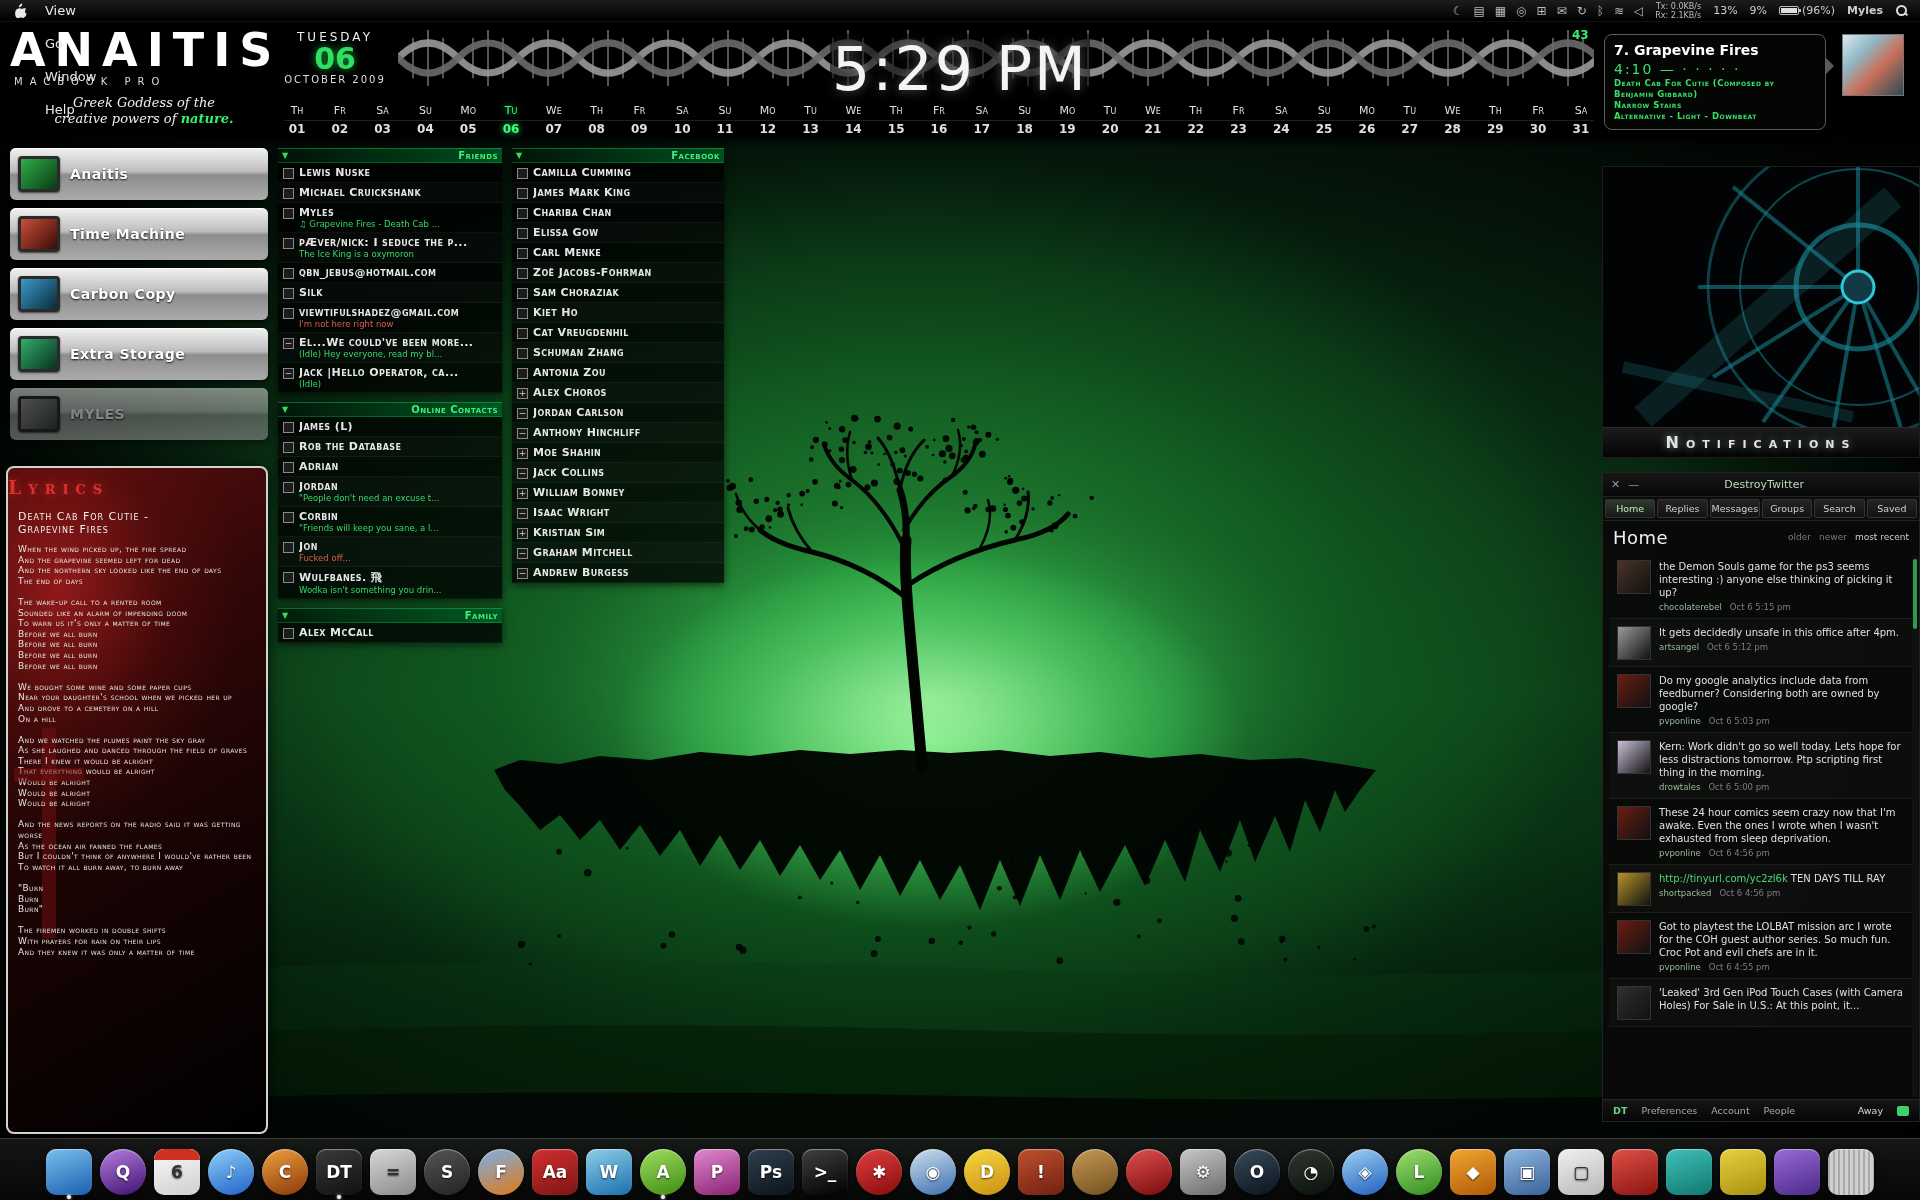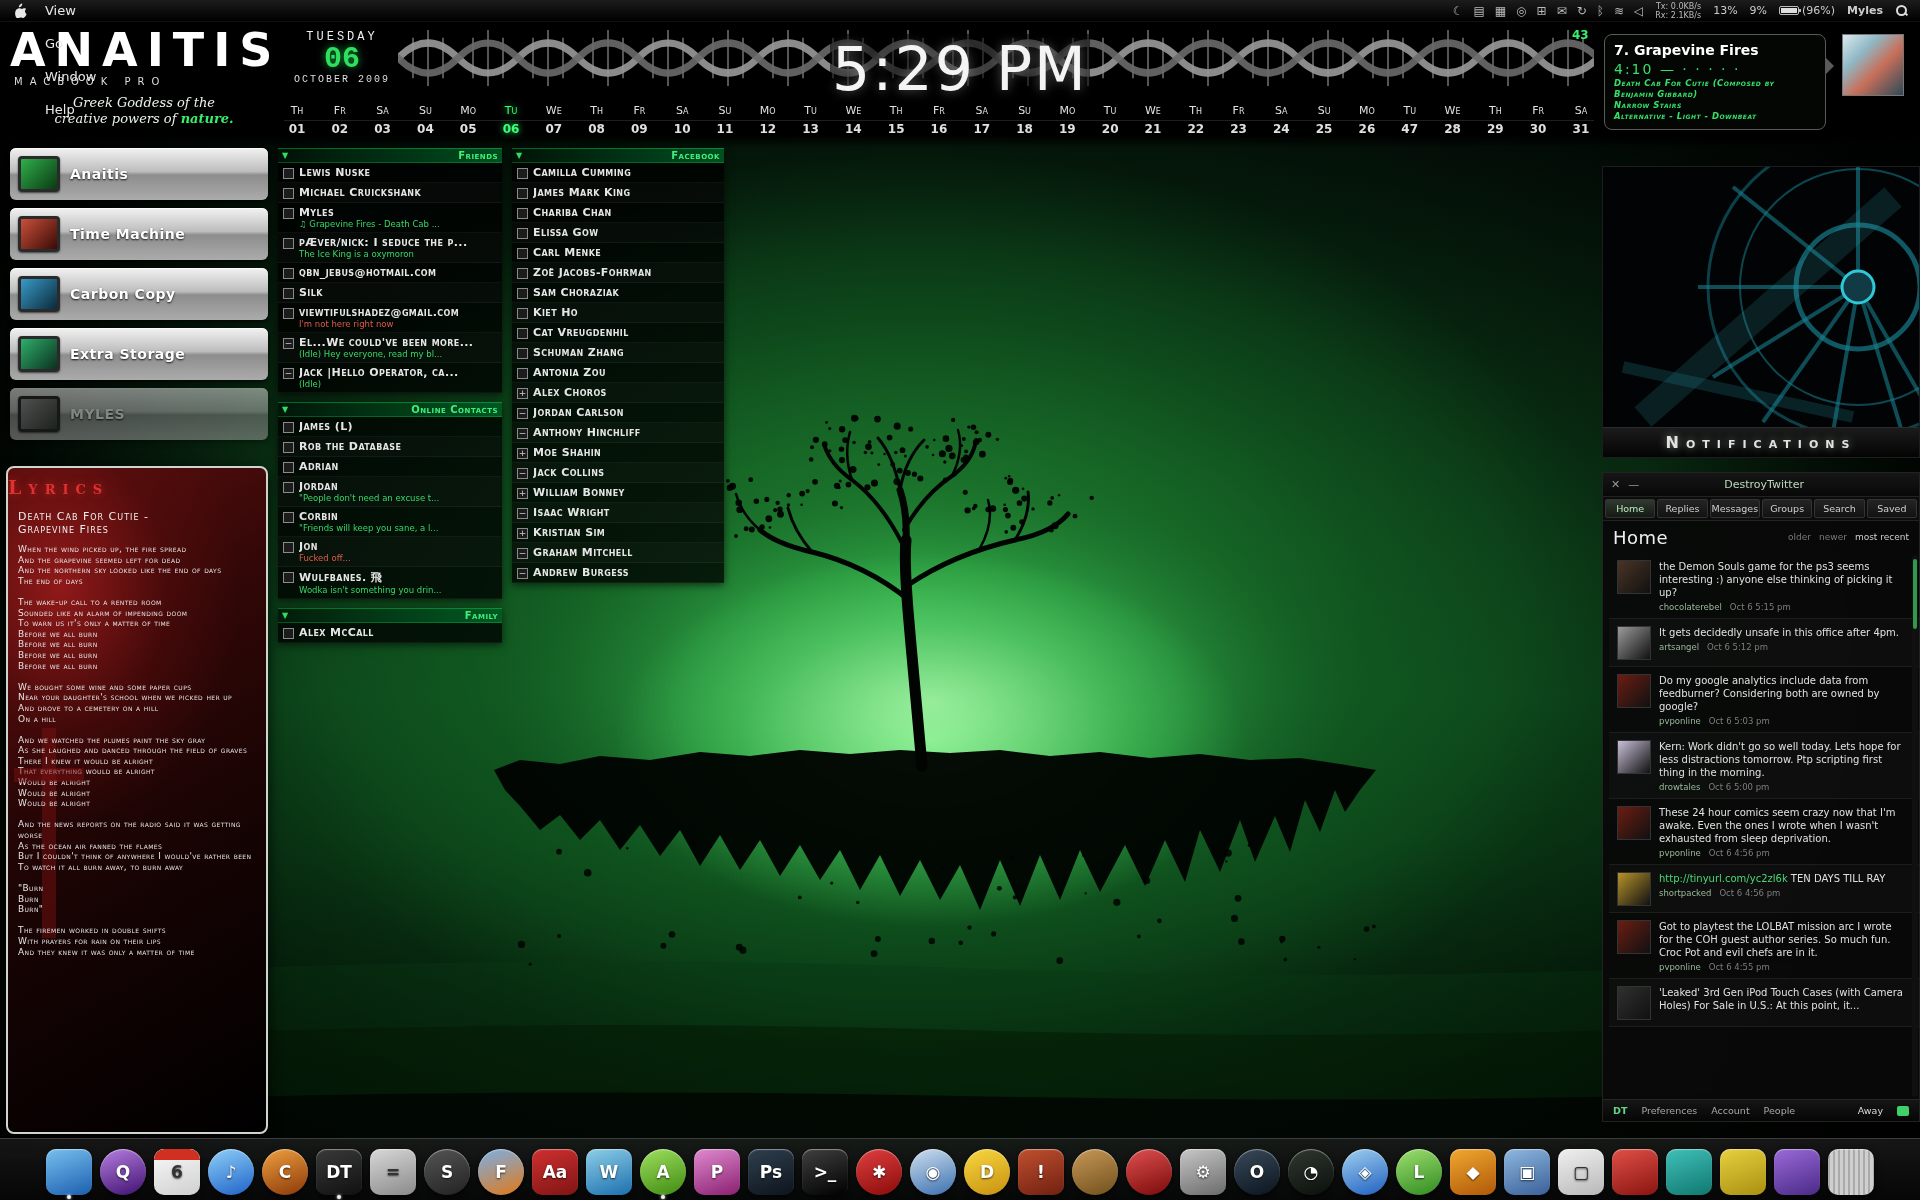--- a/index.html
+++ b/index.html
@@ -49,7 +49,7 @@
     background:rgba(0,0,0,.55); }
   .week-badge { position:absolute; left:1572px; top:6px; color:#35f06a; font-size:12px; font-weight:bold; }
 
-  .cal-head { position:absolute; left:284px; top:8px; width:116px; text-align:center;font-family:Liberation Mono, monospace; }
+  .cal-head { position:absolute; left:277px; top:8px; width:116px; text-align:center; }
   .cal-weekday { font-size:12px; letter-spacing:3px; color:#eee; font-variant:small-caps; }
   .cal-bigday { font-size:30px; font-weight:bold; color:#2fe060; line-height:30px; text-shadow:0 0 8px rgba(40,255,100,.6); }
   .cal-monthyear { font-size:10px; letter-spacing:2px; color:#ddd; }

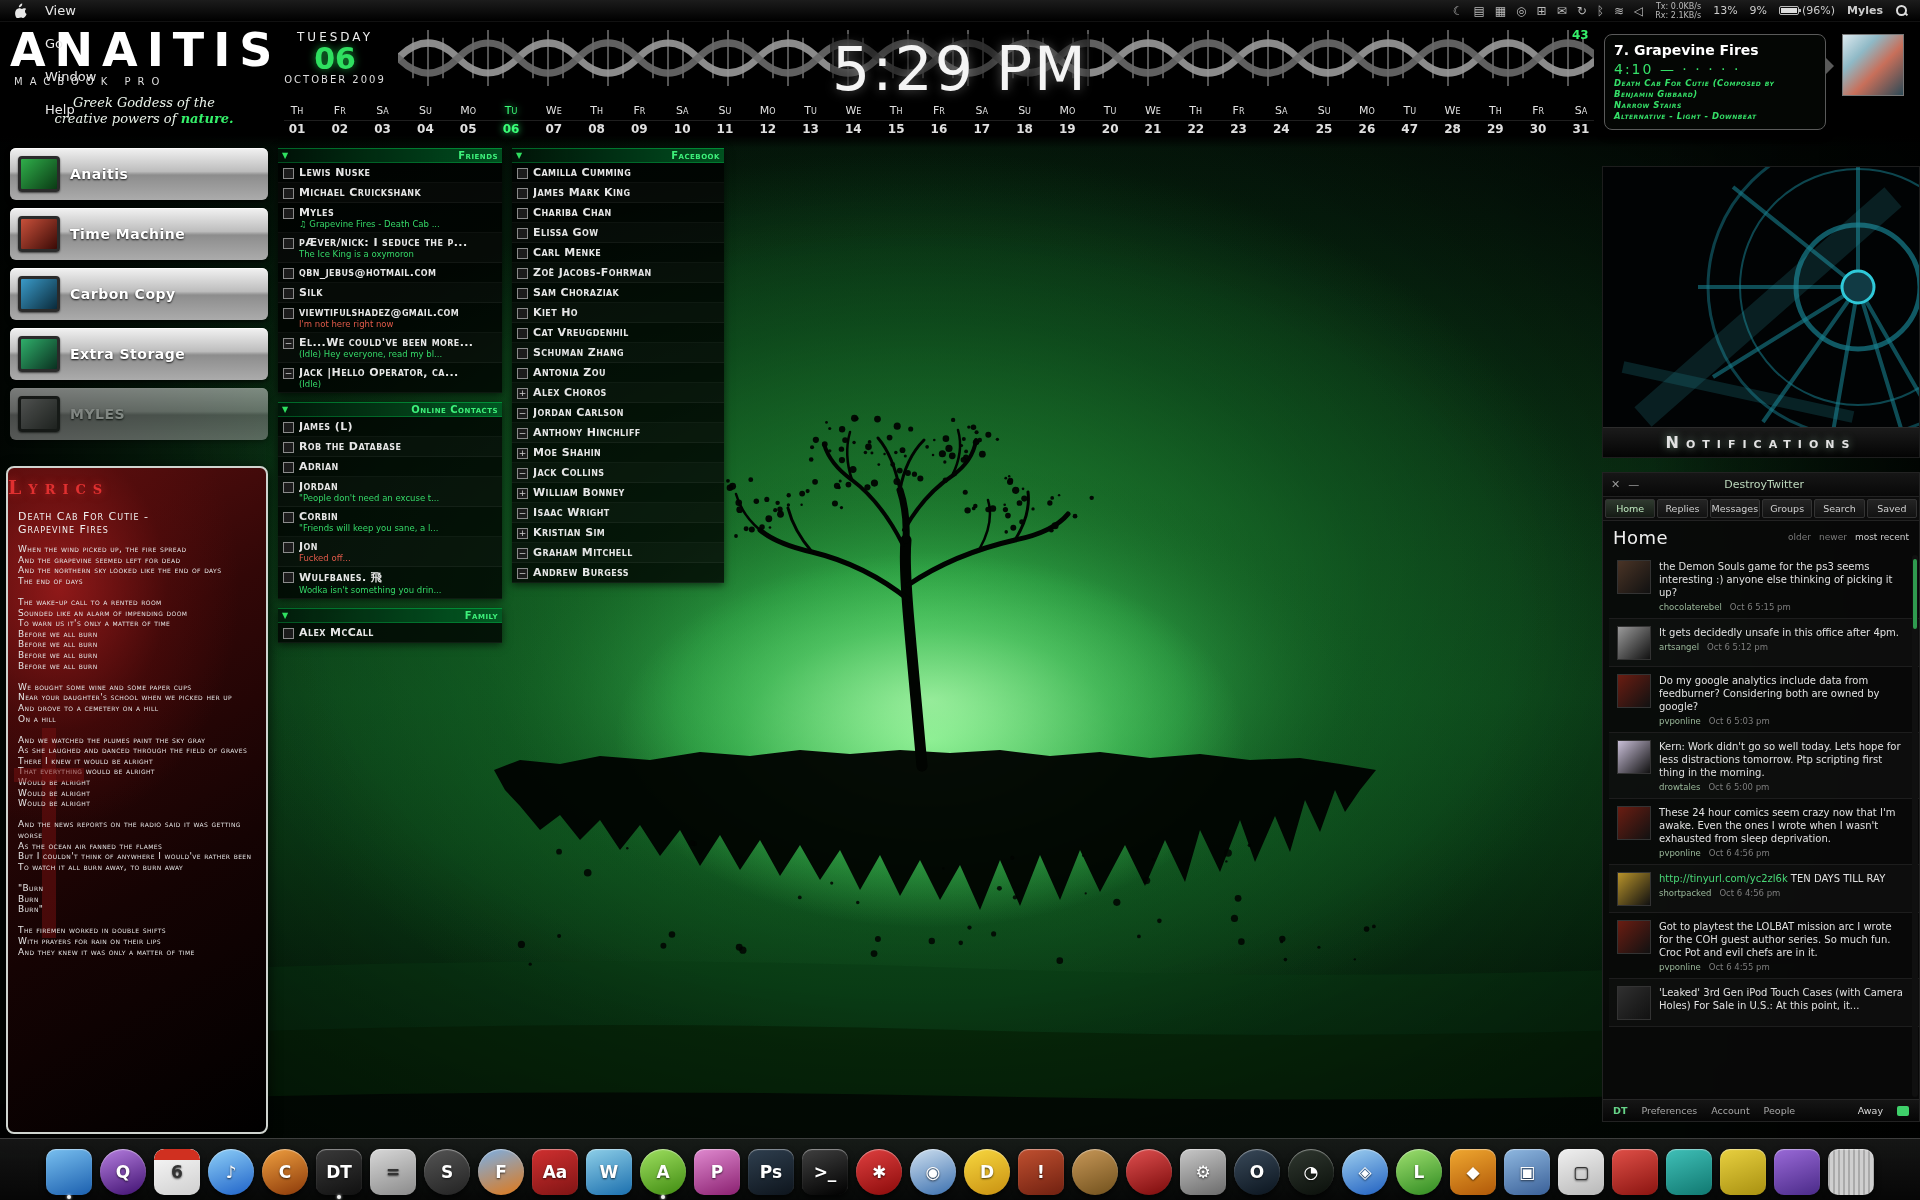--- a/index.html
+++ b/index.html
@@ -124,7 +124,7 @@
     border-left:9px solid #5a5a5a; }
   .np-track { font-size:14px; font-weight:bold; color:#fff; margin-bottom:3px; }
   .np-time { font-size:14px; color:#35e068; letter-spacing:2px; margin-bottom:1px; }
-  .np-meta { font-size:8.5px; line-height:11px; color:#35e068; font-variant:small-caps; font-weight:bold; letter-spacing:.5px;font-style:italic; }
+  .np-meta { font-size:8.5px; line-height:11px; color:#35e068; font-variant:small-caps; font-weight:bold; letter-spacing:.5px; }
   .np-art { width:62px; height:62px; margin-left:16px; border:1px solid #777; flex:none;
     background:linear-gradient(135deg,#dce9ef 0%,#8fb9c6 30%,#c86f5a 58%,#2c4a57 100%); }
 

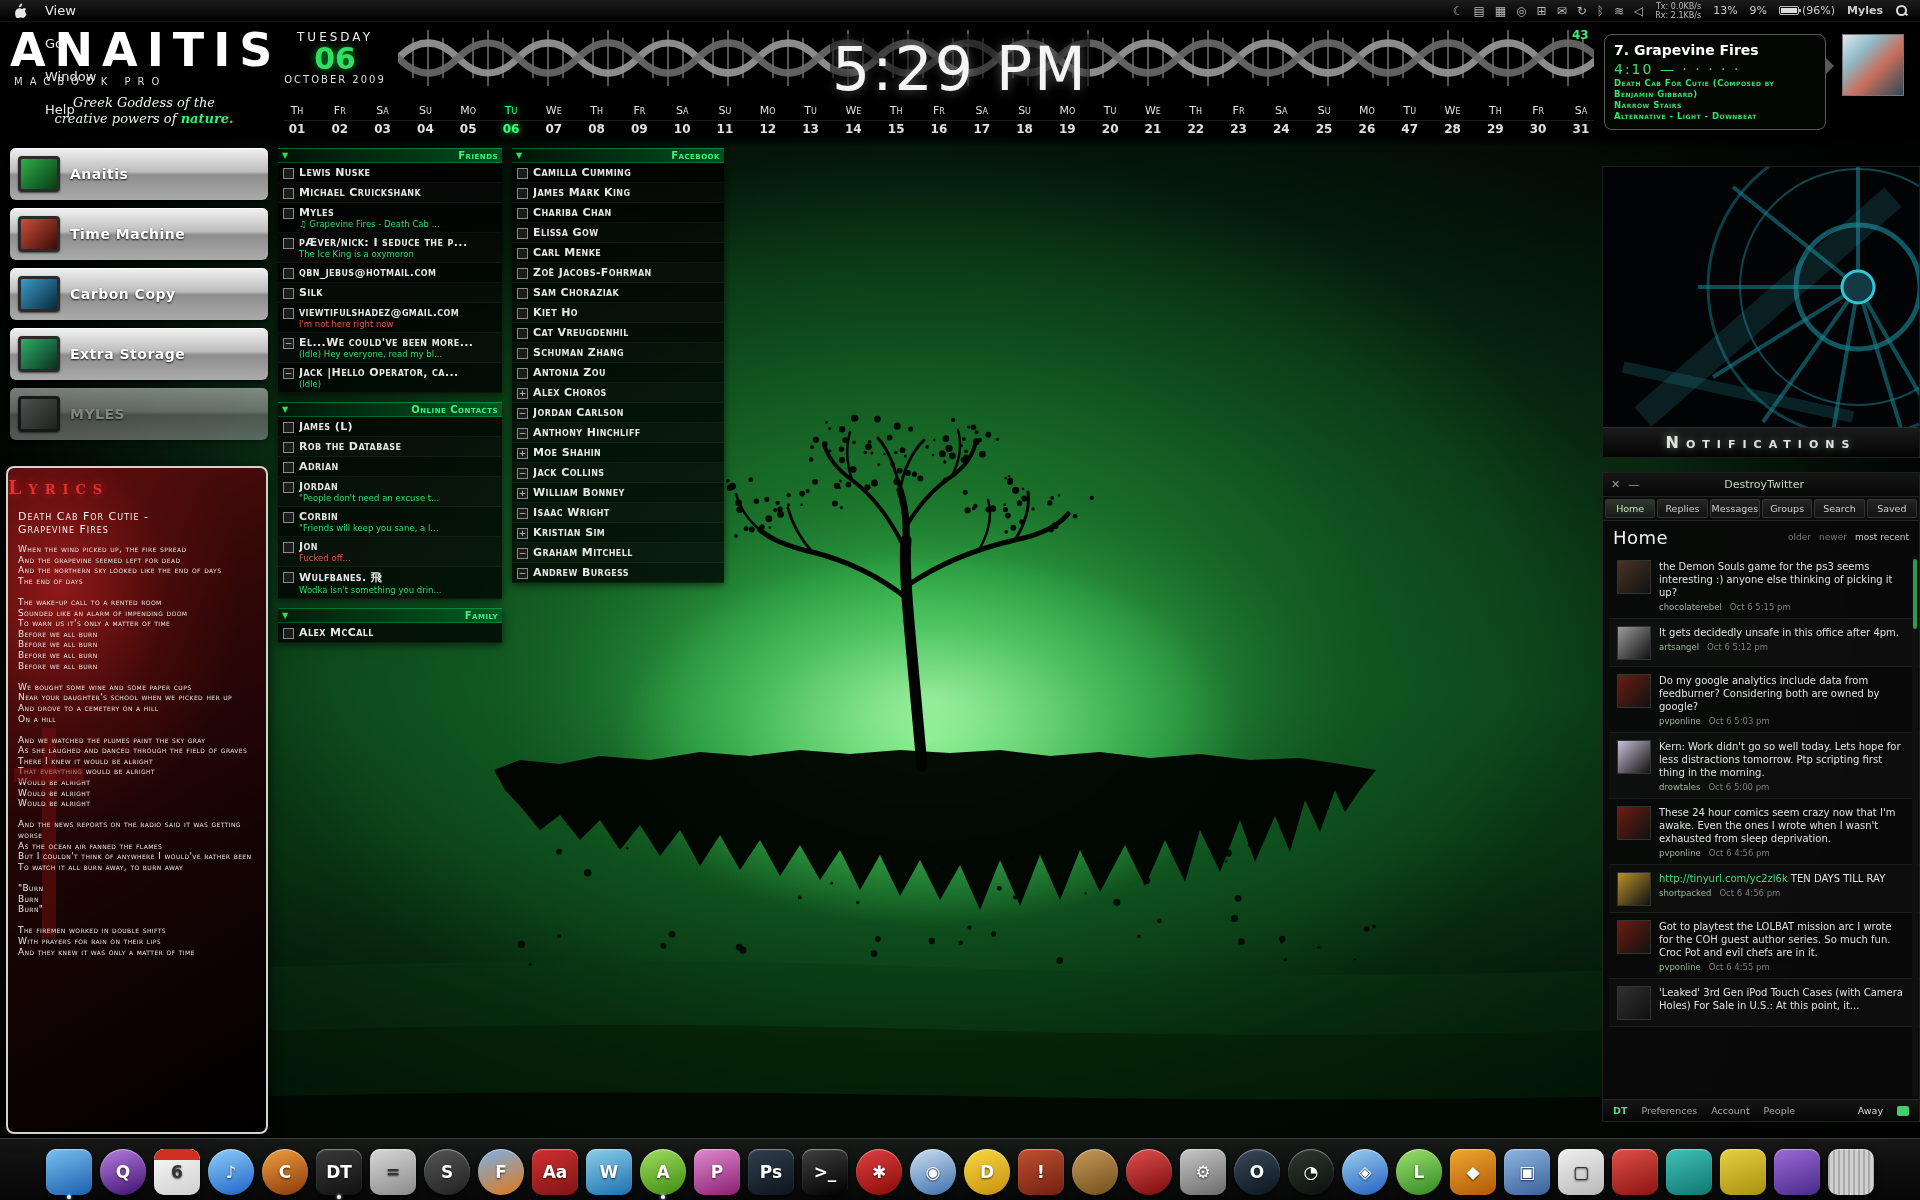--- a/index.html
+++ b/index.html
@@ -529,7 +529,7 @@
         <div class="cal-cell">24</div>
         <div class="cal-cell">25</div>
         <div class="cal-cell">26</div>
-        <div class="cal-cell">47</div>
+        <div class="cal-cell">27</div>
         <div class="cal-cell">28</div>
         <div class="cal-cell">29</div>
         <div class="cal-cell">30</div>

